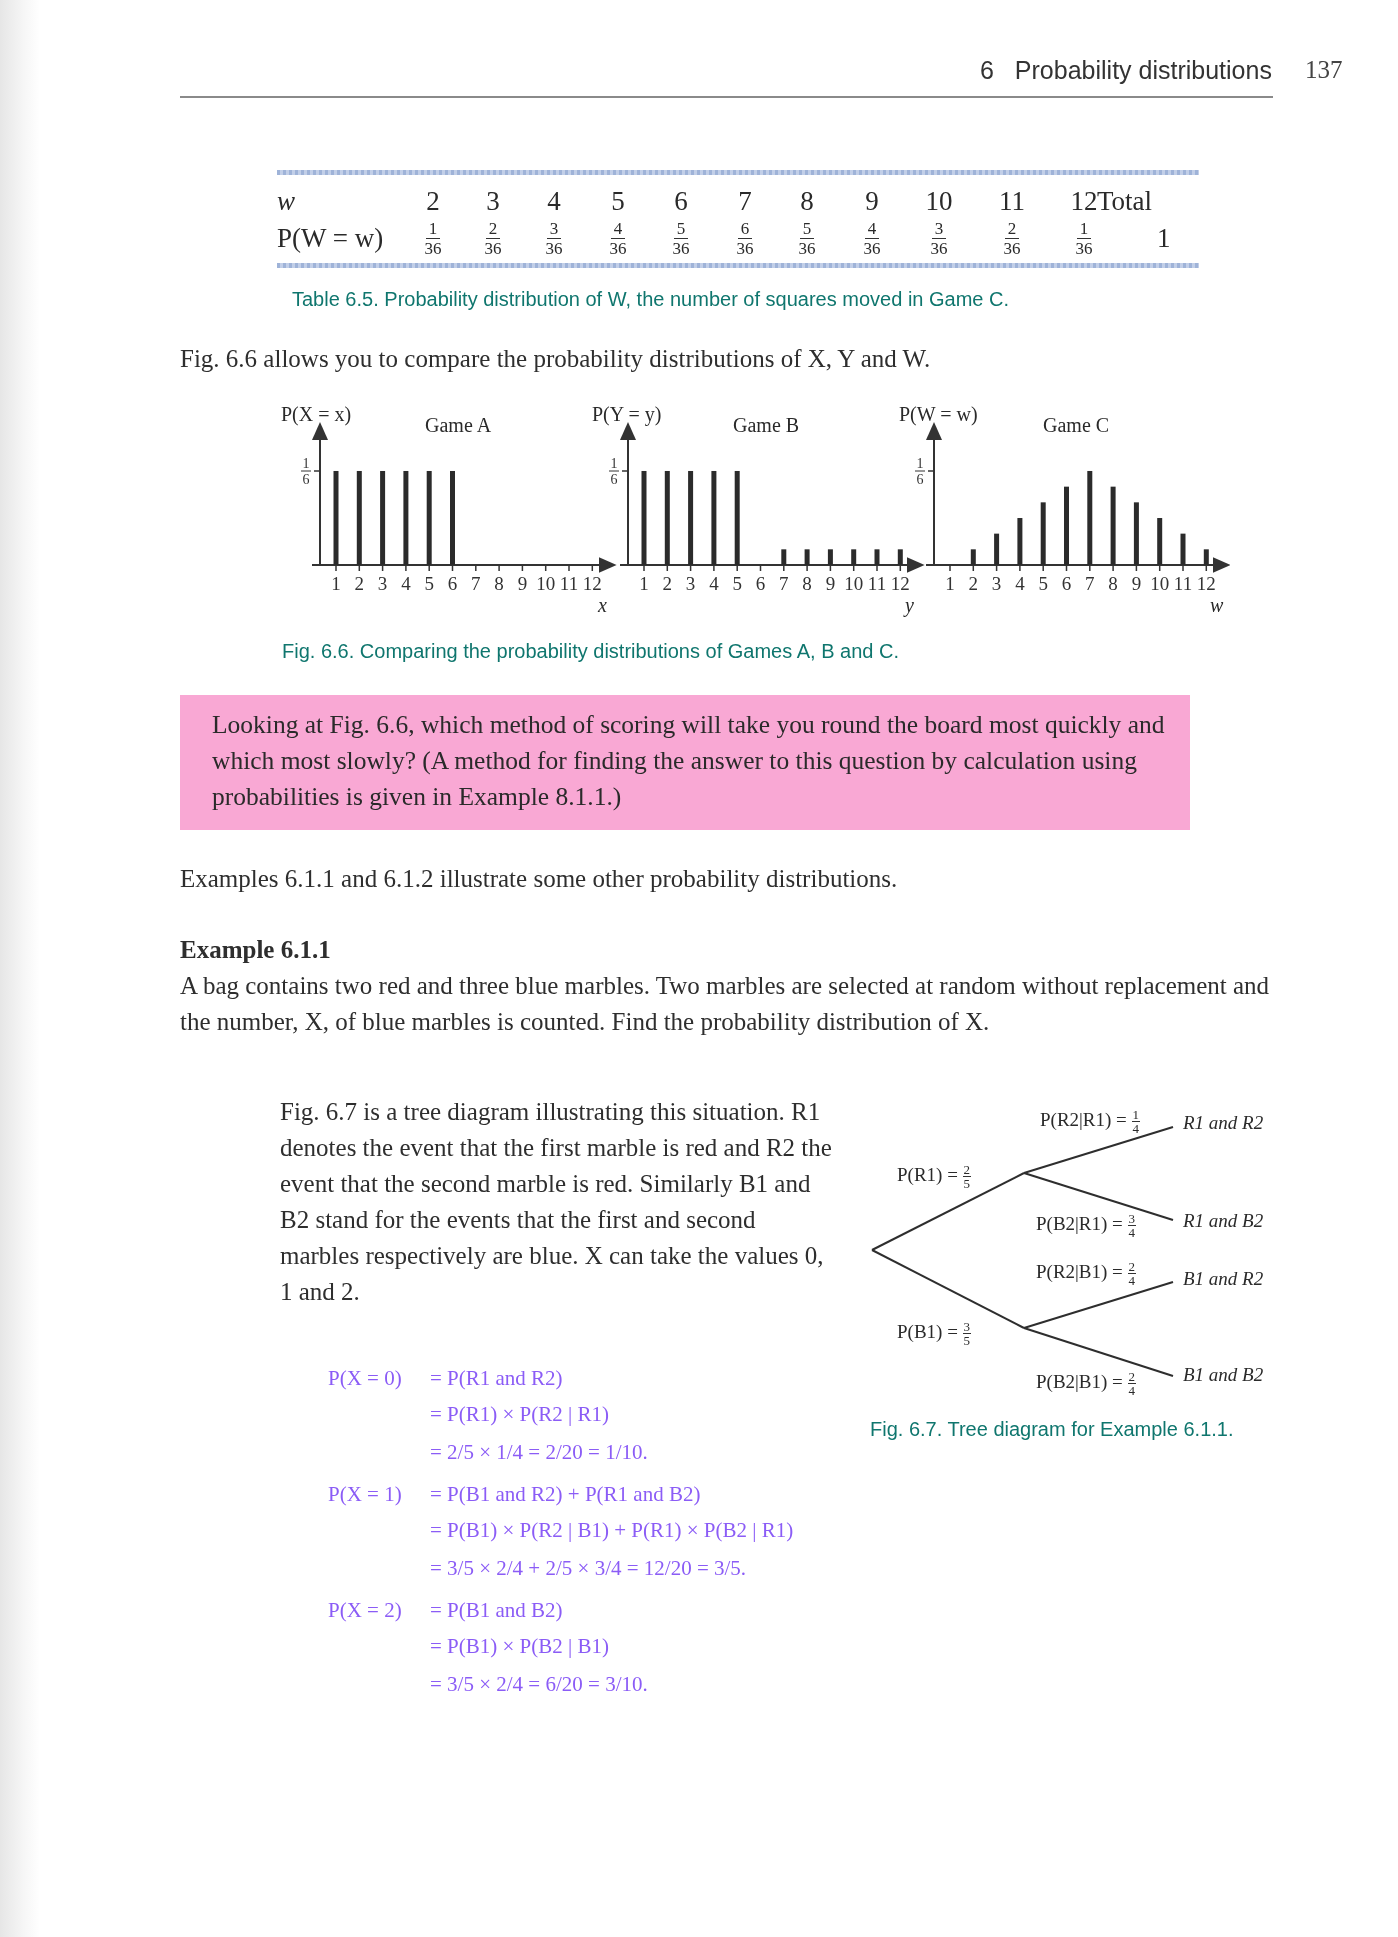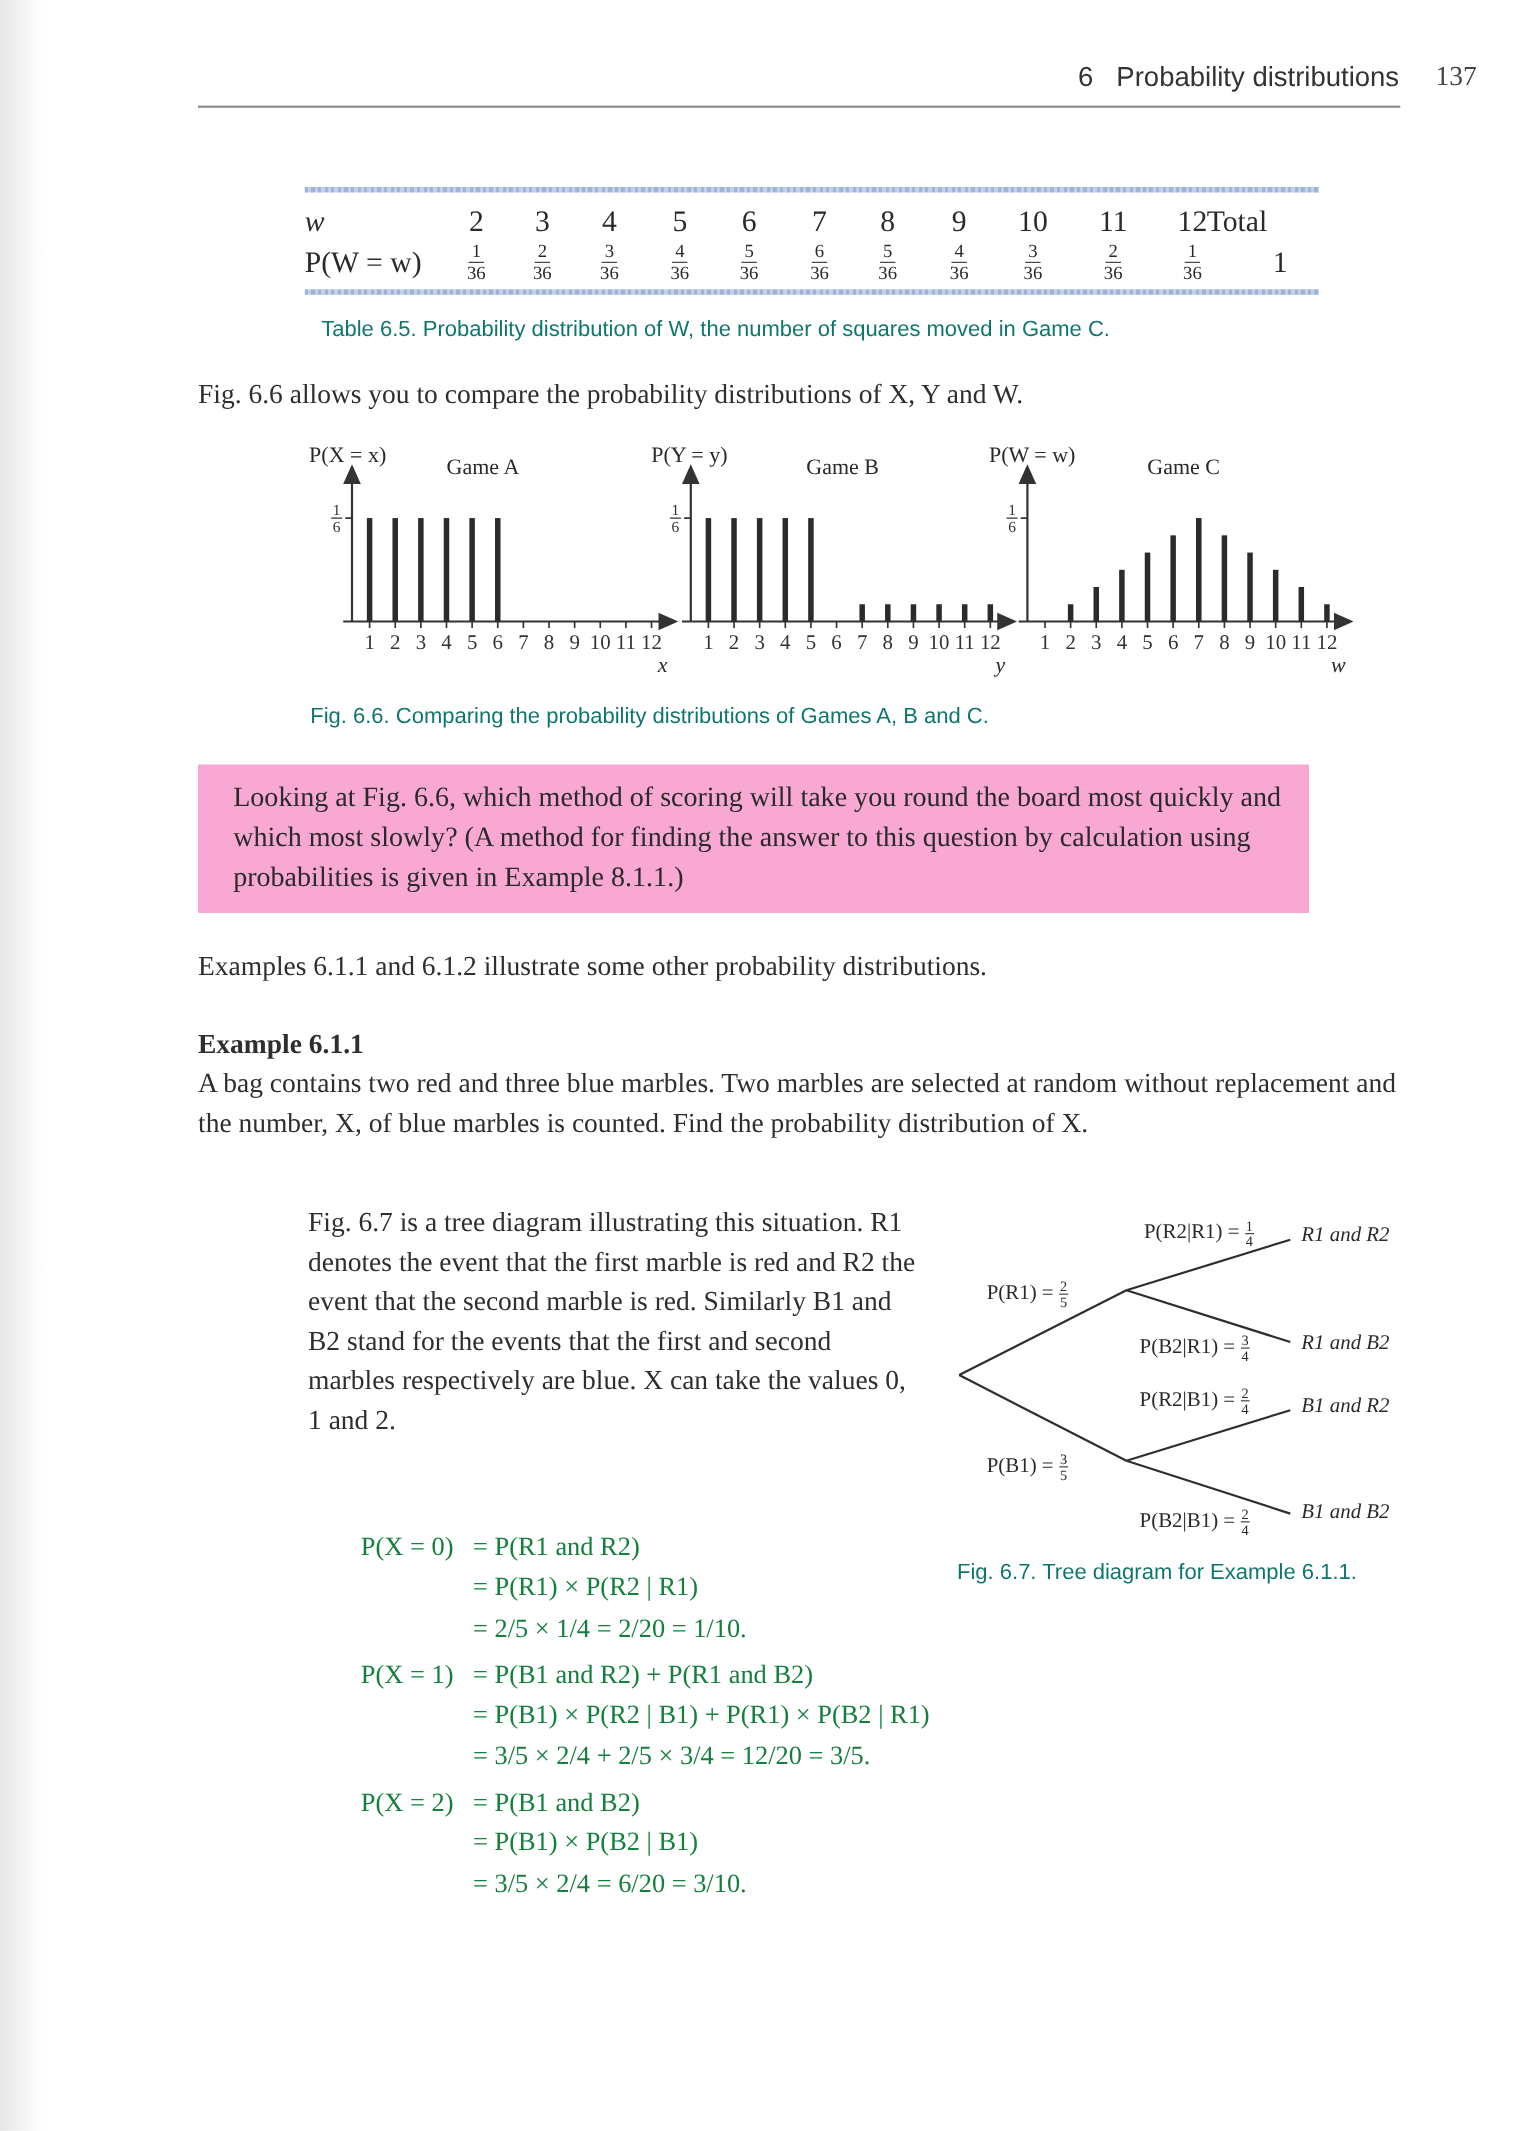--- a/index.html
+++ b/index.html
@@ -264,7 +264,7 @@
 
 <div>
   <span class="dlabel" style="left:281px;top:403px;font-size:20px;">P(X = x)</span>
-  <span class="dlabel" style="left:406px;top:414px;font-size:20px;">Game A</span>
+  <span class="dlabel" style="left:425px;top:414px;font-size:20px;">Game A</span>
   <span class="dlabel it" style="left:598px;top:594px;font-size:20px;">x</span>
 </div>
 <div>

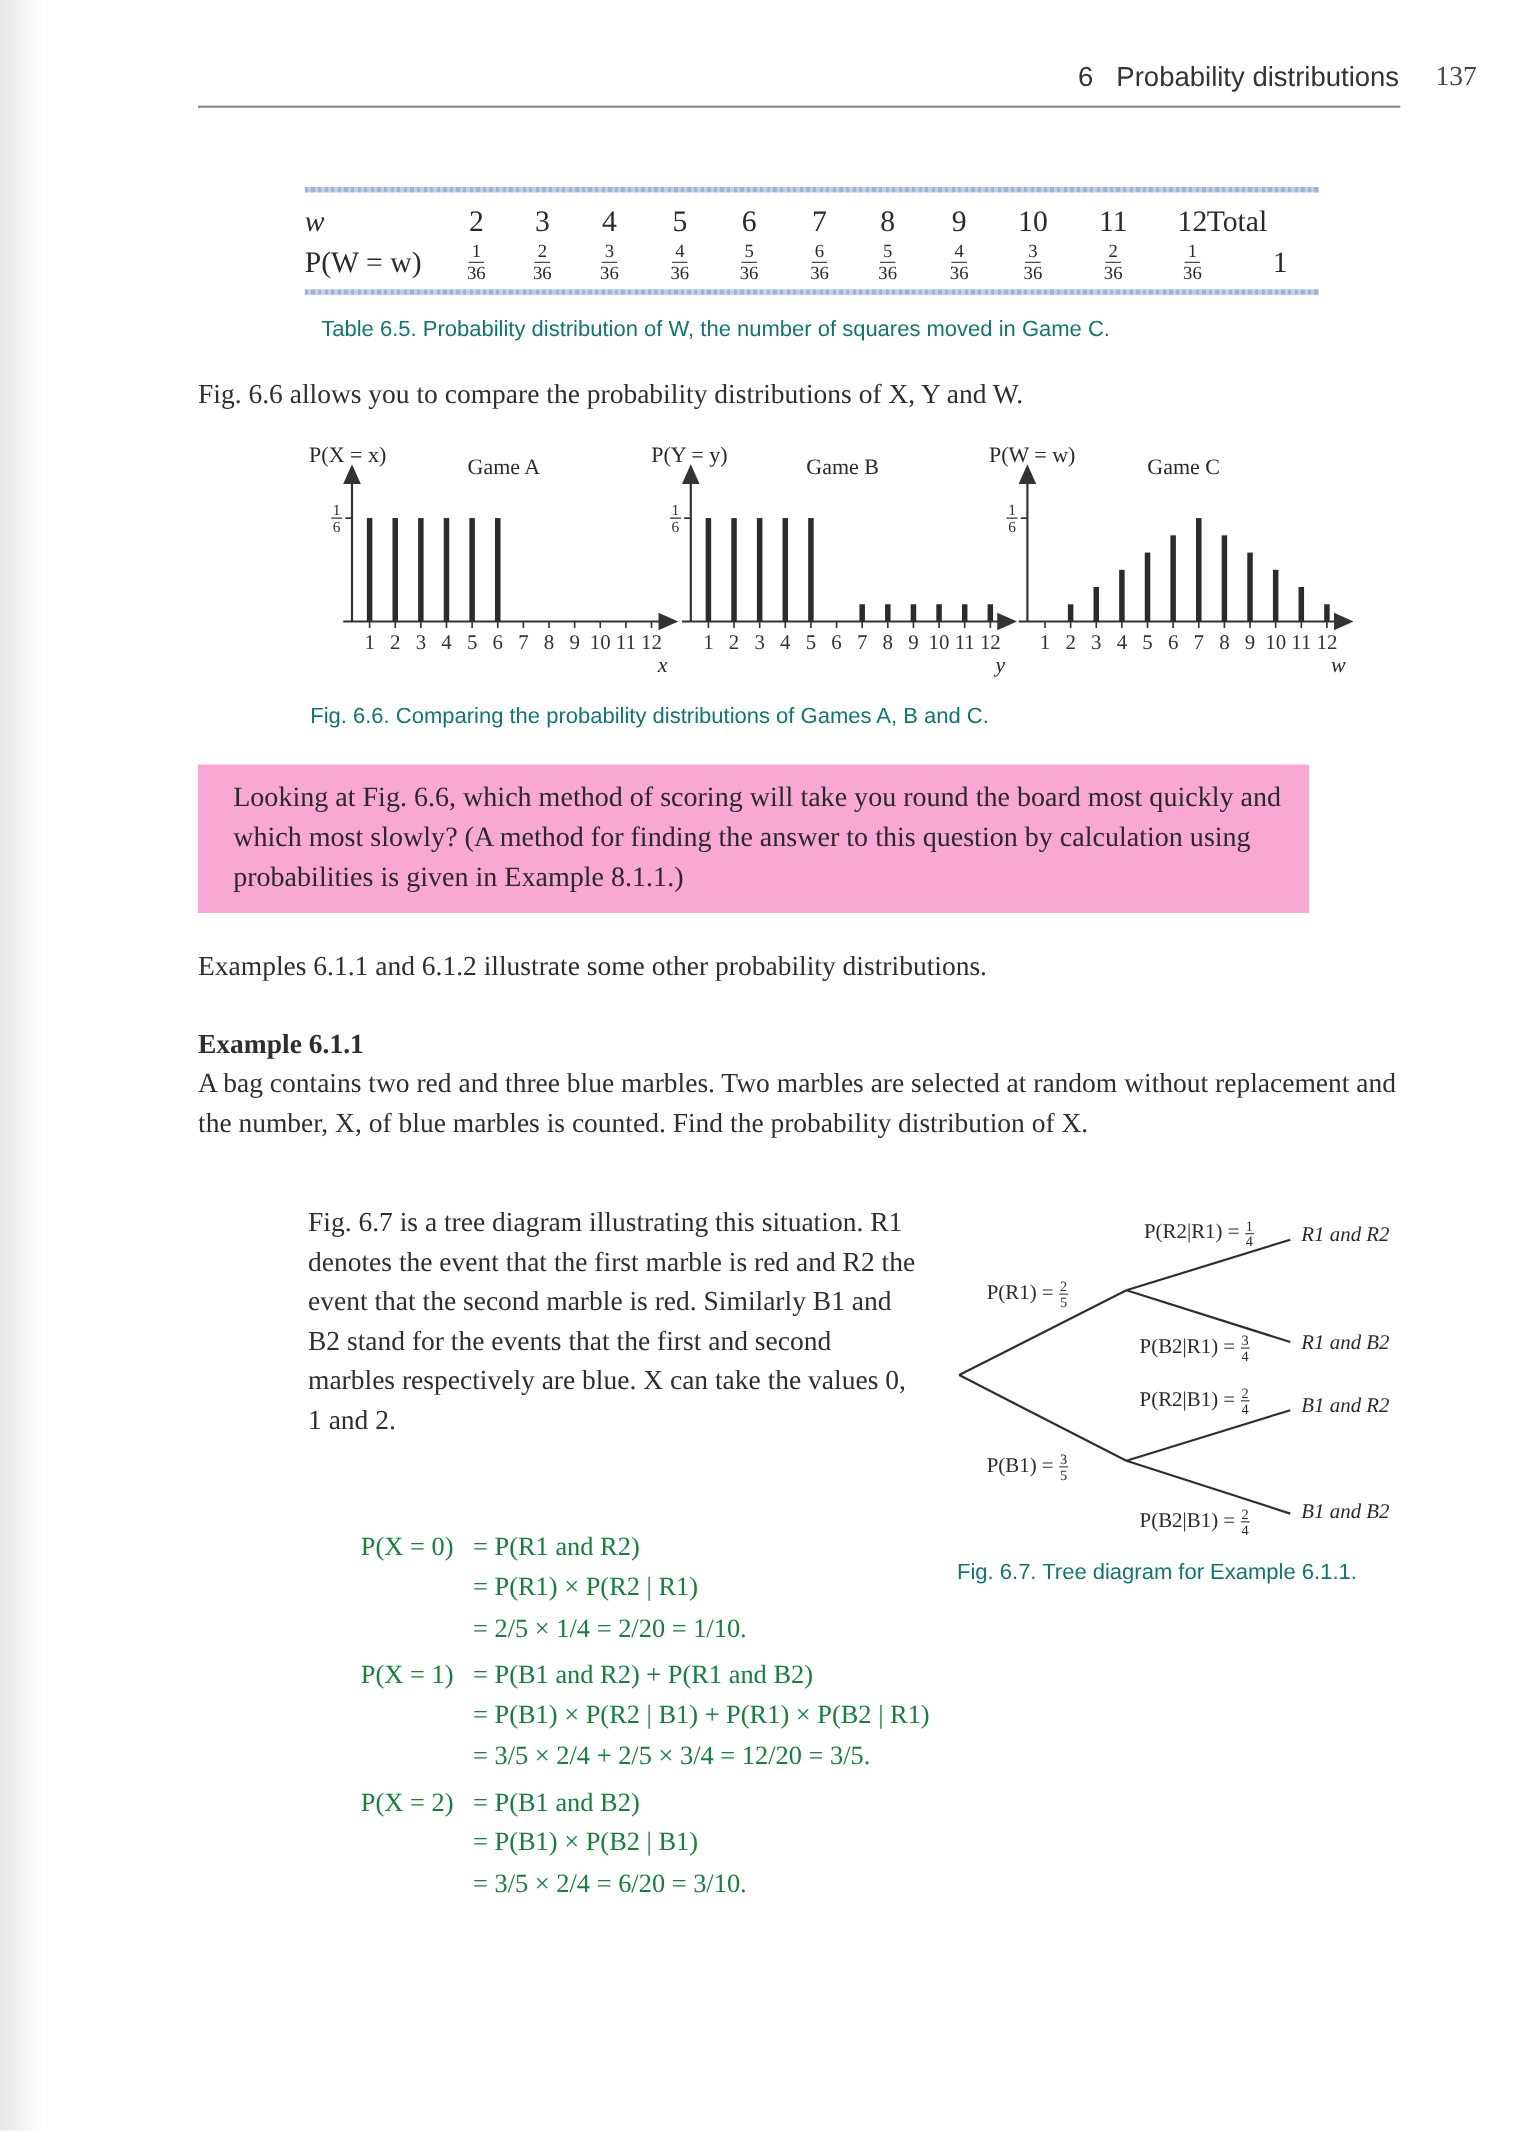--- a/index.html
+++ b/index.html
@@ -43,7 +43,7 @@
   .sfrac { display:inline-flex; flex-direction:column; align-items:center; vertical-align:middle; font-size:13px; line-height:1; }
   .sfrac .num { border-bottom:1px solid #333; padding:0 1px; }
 
-  .eq-line { position:absolute; font-size:24px; white-space:nowrap; color:#15803d;margin-top:28px; }
+  .eq-line { position:absolute; font-size:21px; white-space:nowrap; color:#8b5cf6; }
 </style>
 </head>
 <body>

